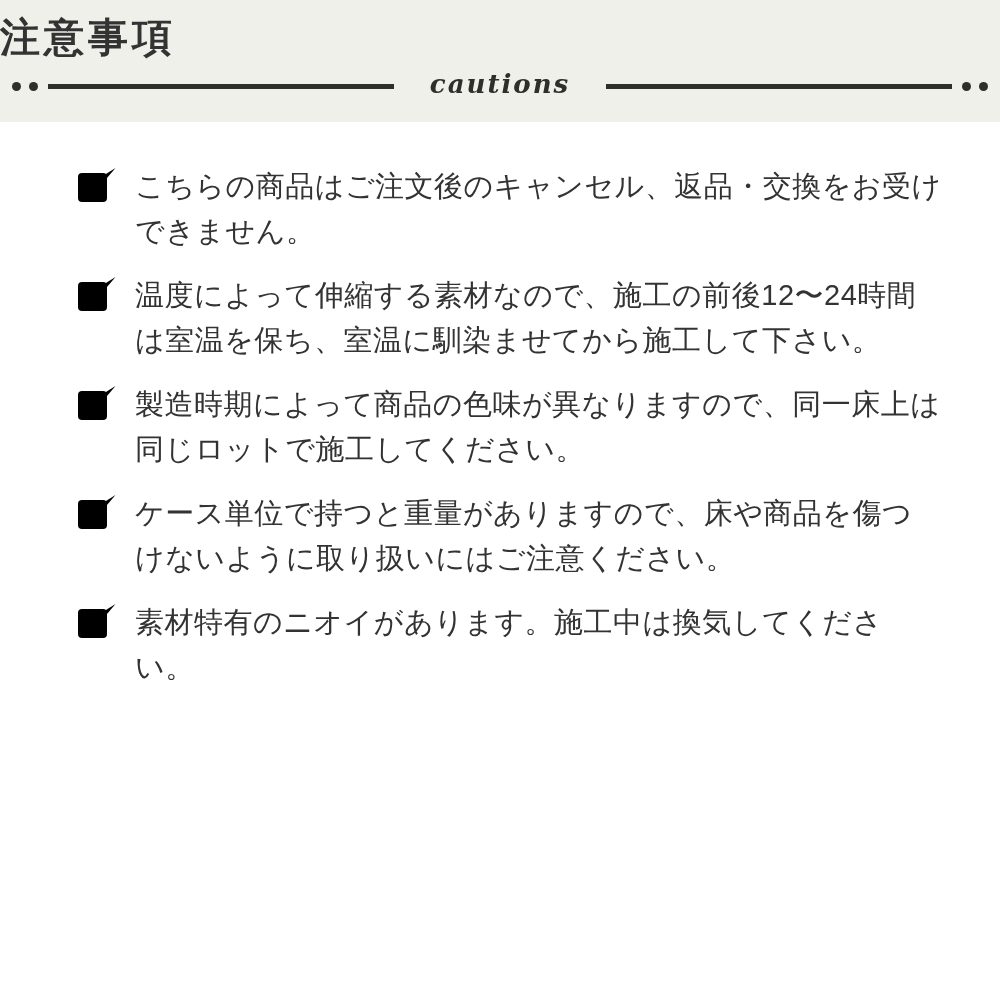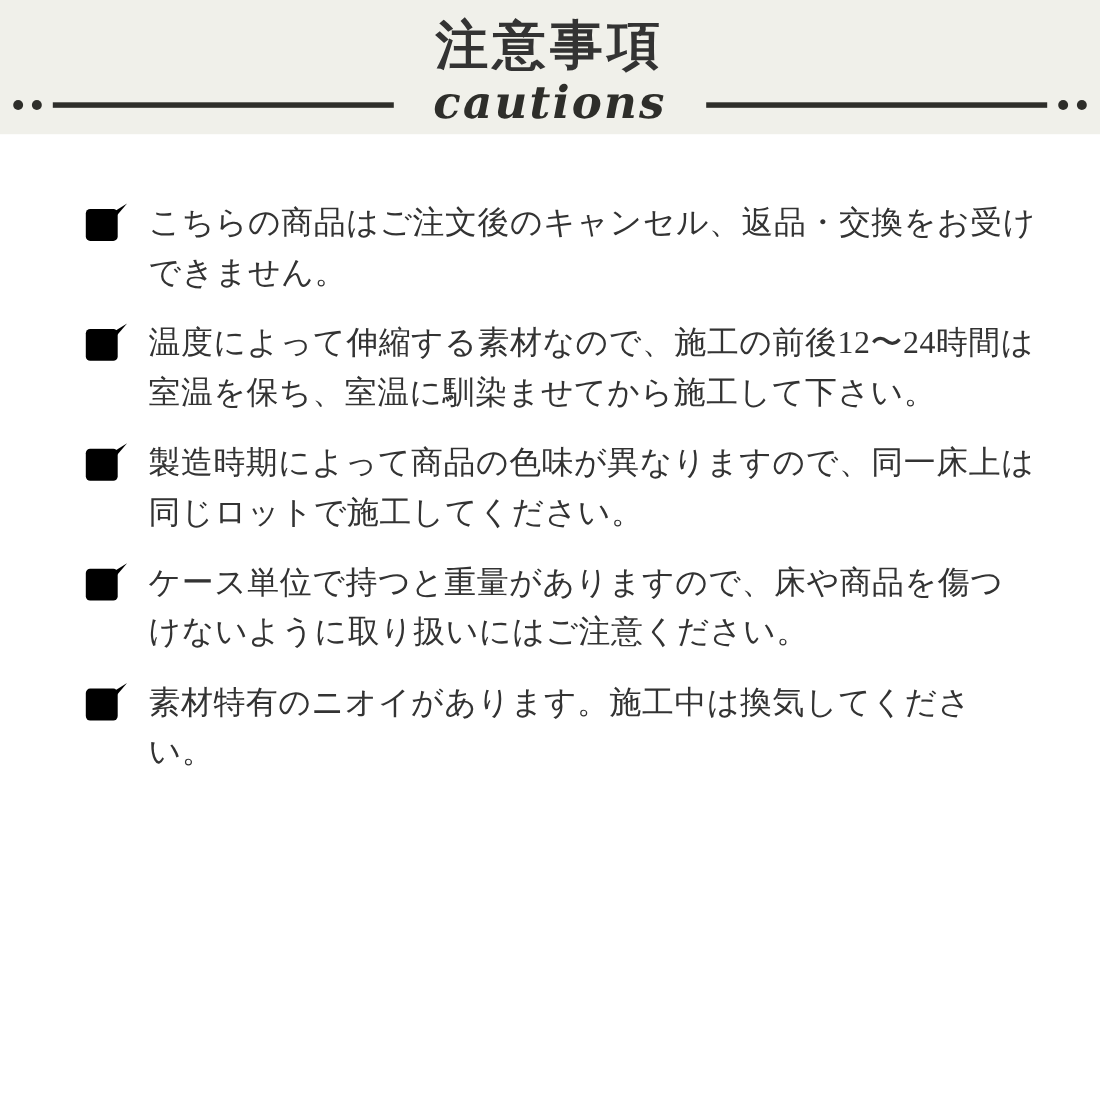--- a/index.html
+++ b/index.html
@@ -25,8 +25,7 @@
     padding-top:14px;
   }
   .page-title{
-    text-align:center;
-    font-size:48px;
+    font-size:40px;
     font-weight:bold;
     letter-spacing:4px;
     color:var(--text);

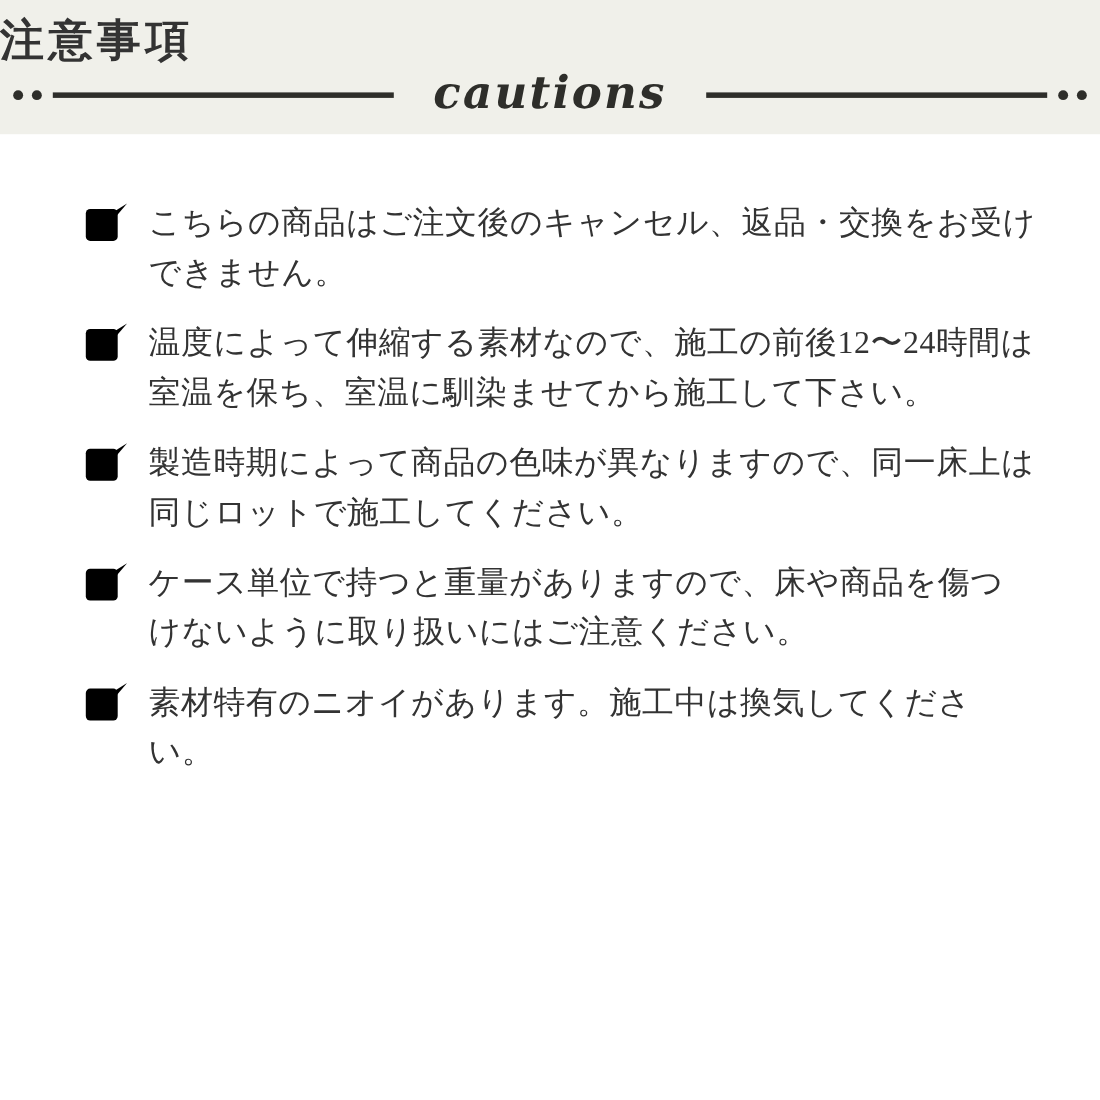--- a/index.html
+++ b/index.html
@@ -55,7 +55,7 @@
     font-family:"DejaVu Serif","Liberation Serif",serif;
     font-style:italic;
     font-weight:bold;
-    font-size:41px;
+    font-size:26px;
     letter-spacing:2px;
     color:var(--divider);
     margin:0 30px;

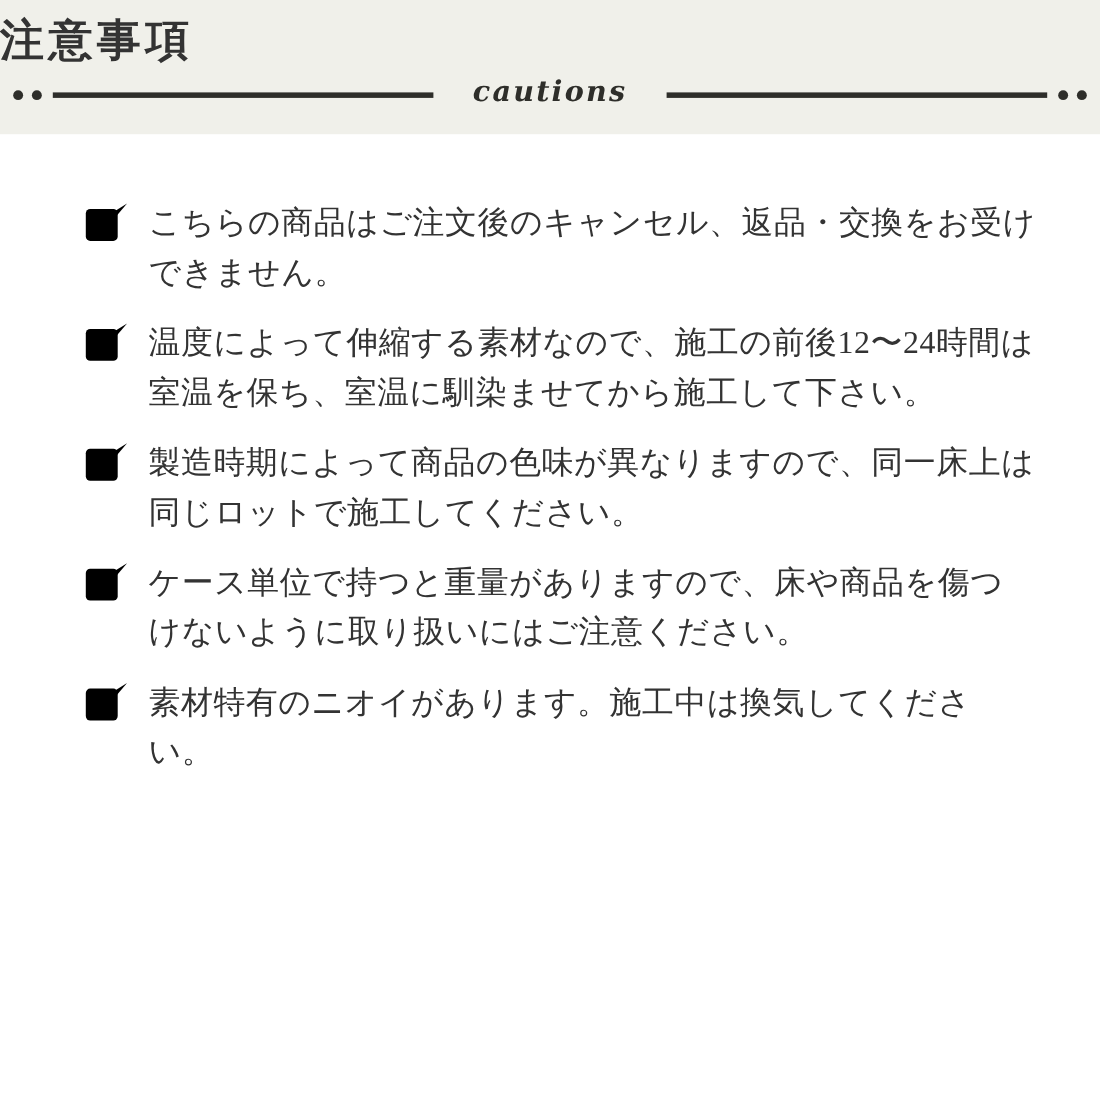--- a/index.html
+++ b/index.html
@@ -63,8 +63,7 @@
   }
   .caution-list{
     list-style:none;
-    padding:59px 58px 0 75px;
-    font-family:Liberation Serif, serif;
+    padding:42px 58px 0 75px;
   }
   .caution-item{
     display:flex;

